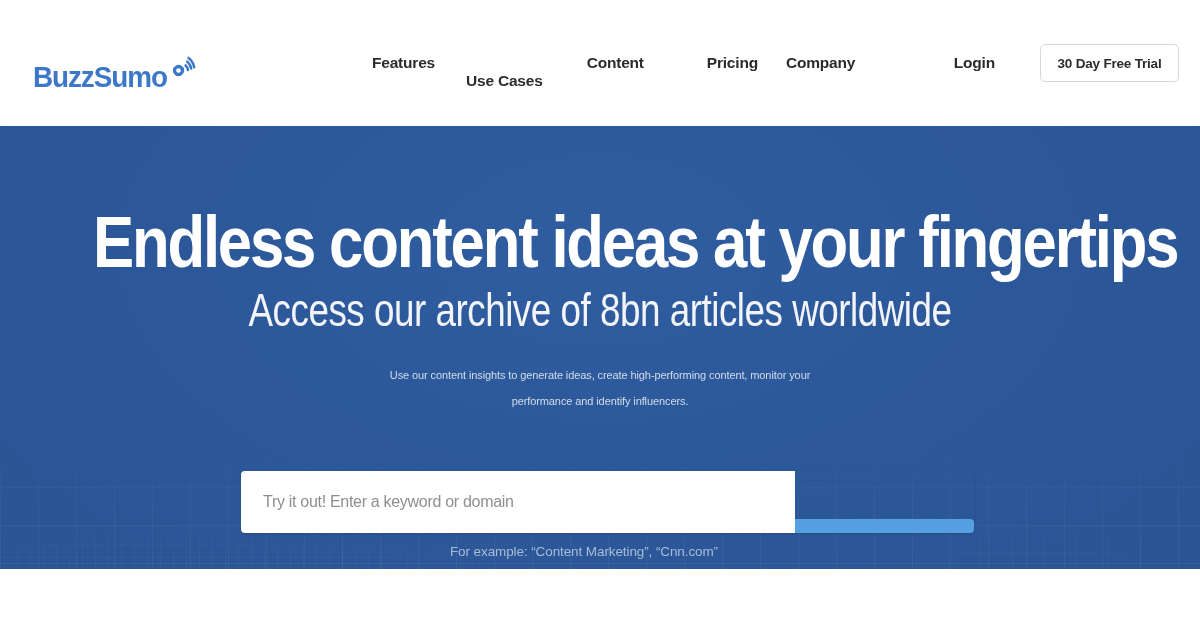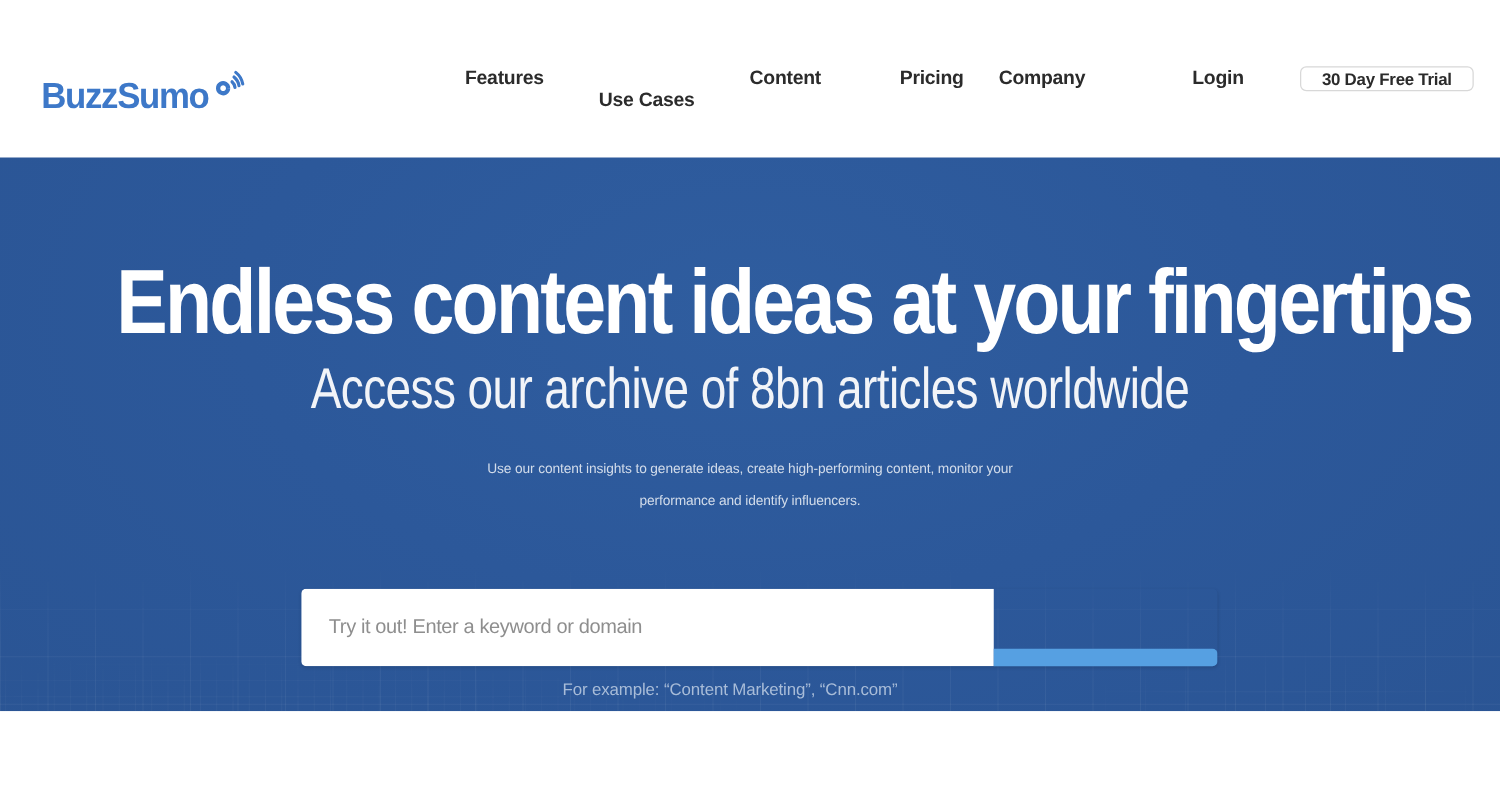--- a/index.html
+++ b/index.html
@@ -57,7 +57,7 @@
     cursor:pointer;
     padding:6px 0;
   }
-  .nav-link.n0 { margin-right:44px; }
+  .nav-link.n0 { margin-right:31px; }
   .nav-link.n1 { margin-right:44px;margin-top:36px; }
   .nav-link.n2 { margin-right:63px; }
   .nav-link.n3 { margin-right:28px; }

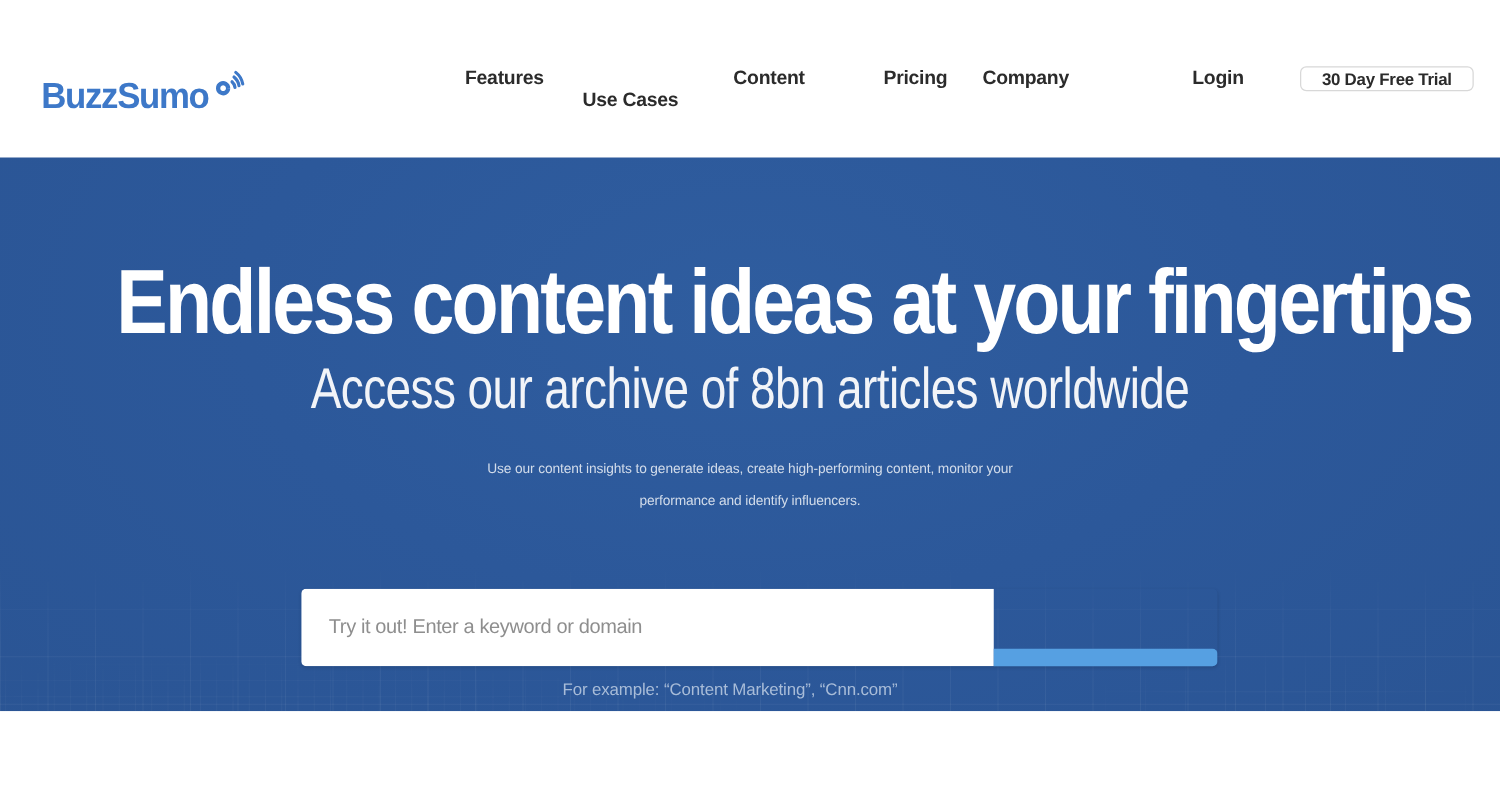--- a/index.html
+++ b/index.html
@@ -74,7 +74,7 @@
   }
   .trial-btn {
     display:flex; align-items:center; justify-content:center;
-    width:139px; height:20px;
+    width:139px; height:38px;
     border:1px solid #d8d8d8;
     border-radius:5px;
     background:#ffffff;

